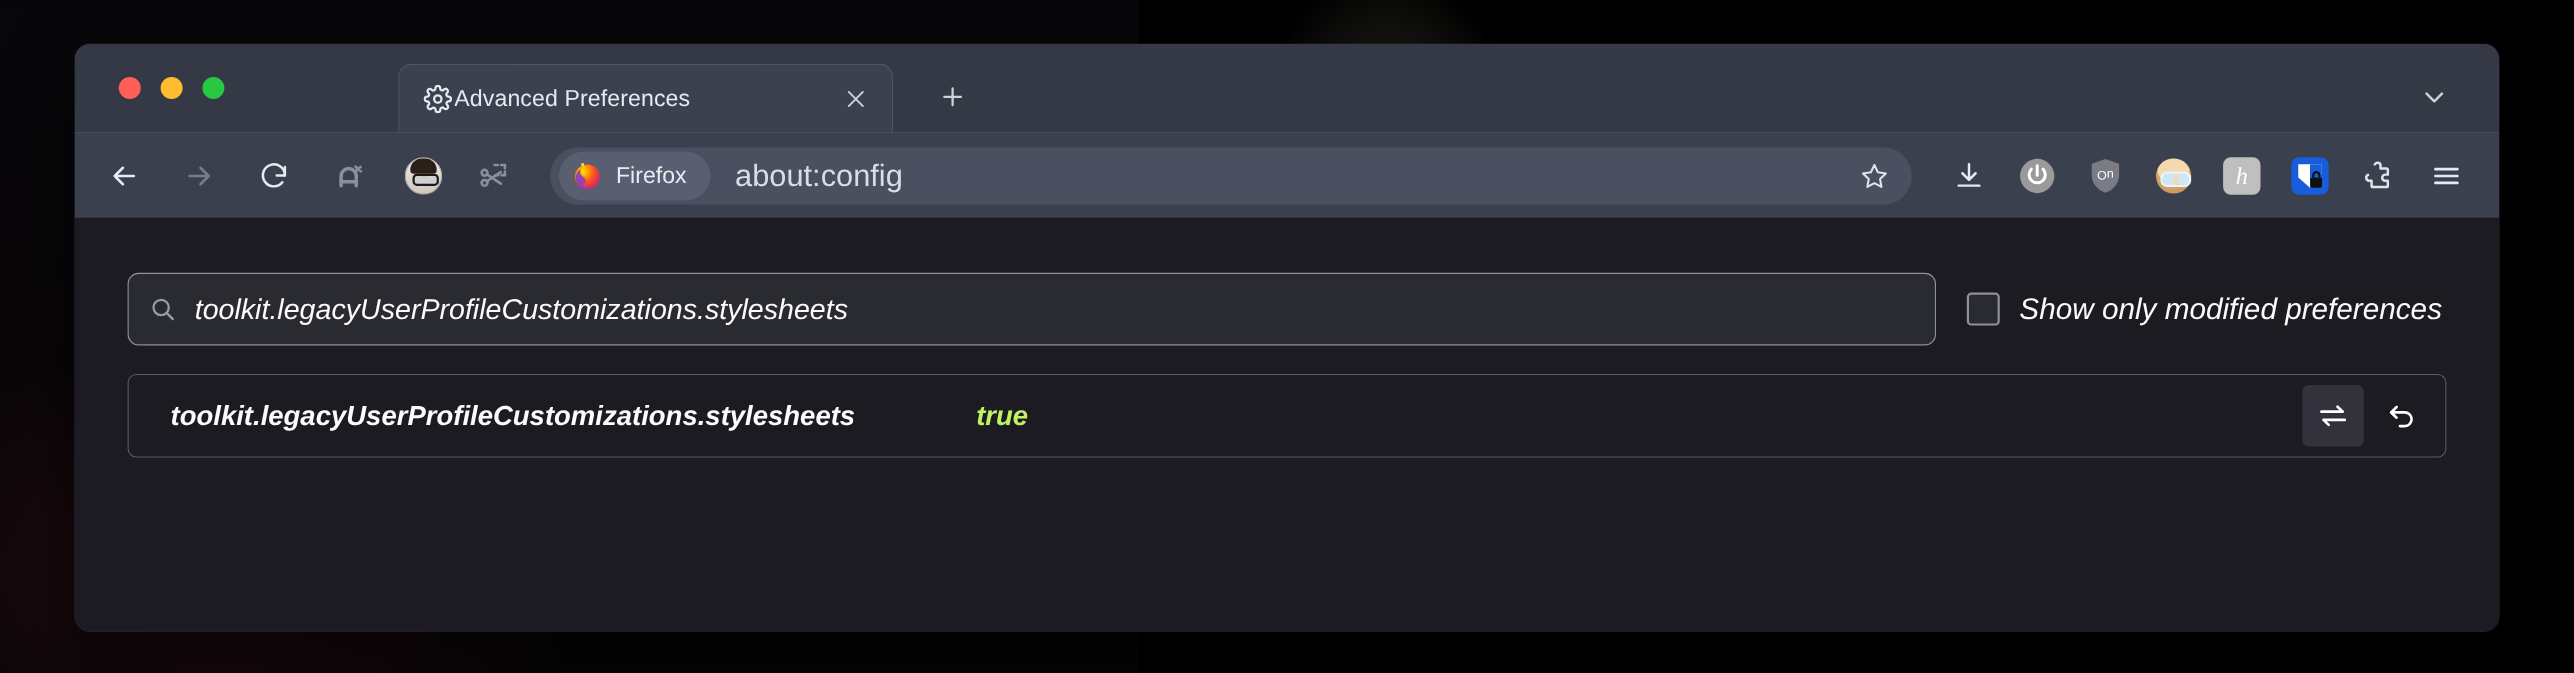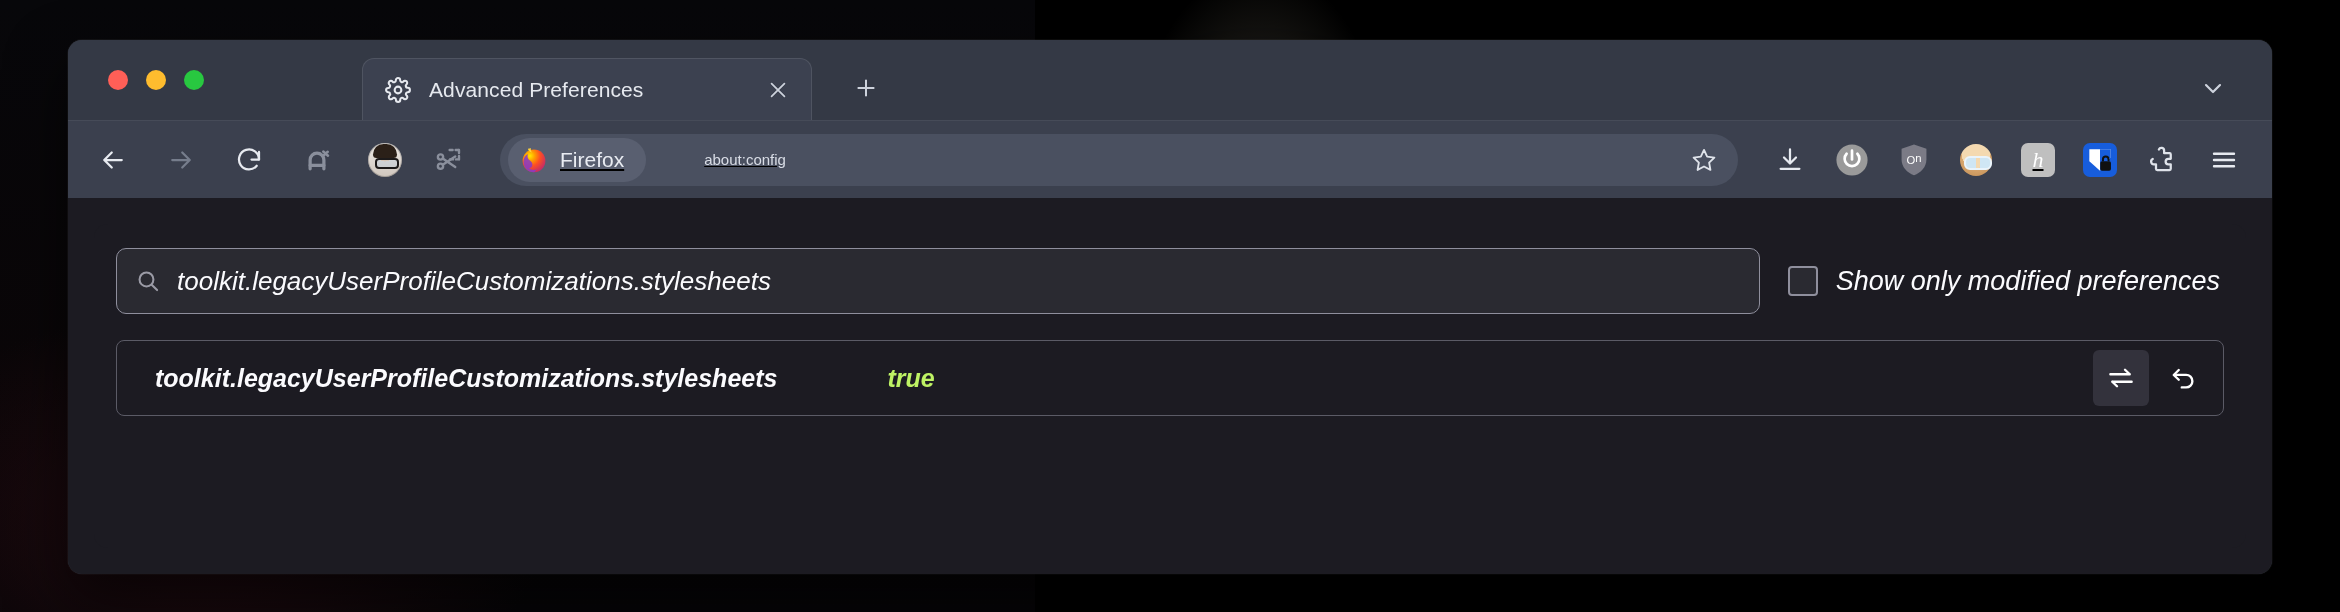--- a/index.html
+++ b/index.html
@@ -111,7 +111,7 @@
     border-bottom: none;
     display: flex; align-items: center;
     padding: 0 16px 0 22px;
-    gap: 18px;
+    gap: 2px;
   }
   .tab-fav { width: 26px; height: 26px; flex: 0 0 auto; display:flex; align-items:center; justify-content:center; }
   .tab-title {

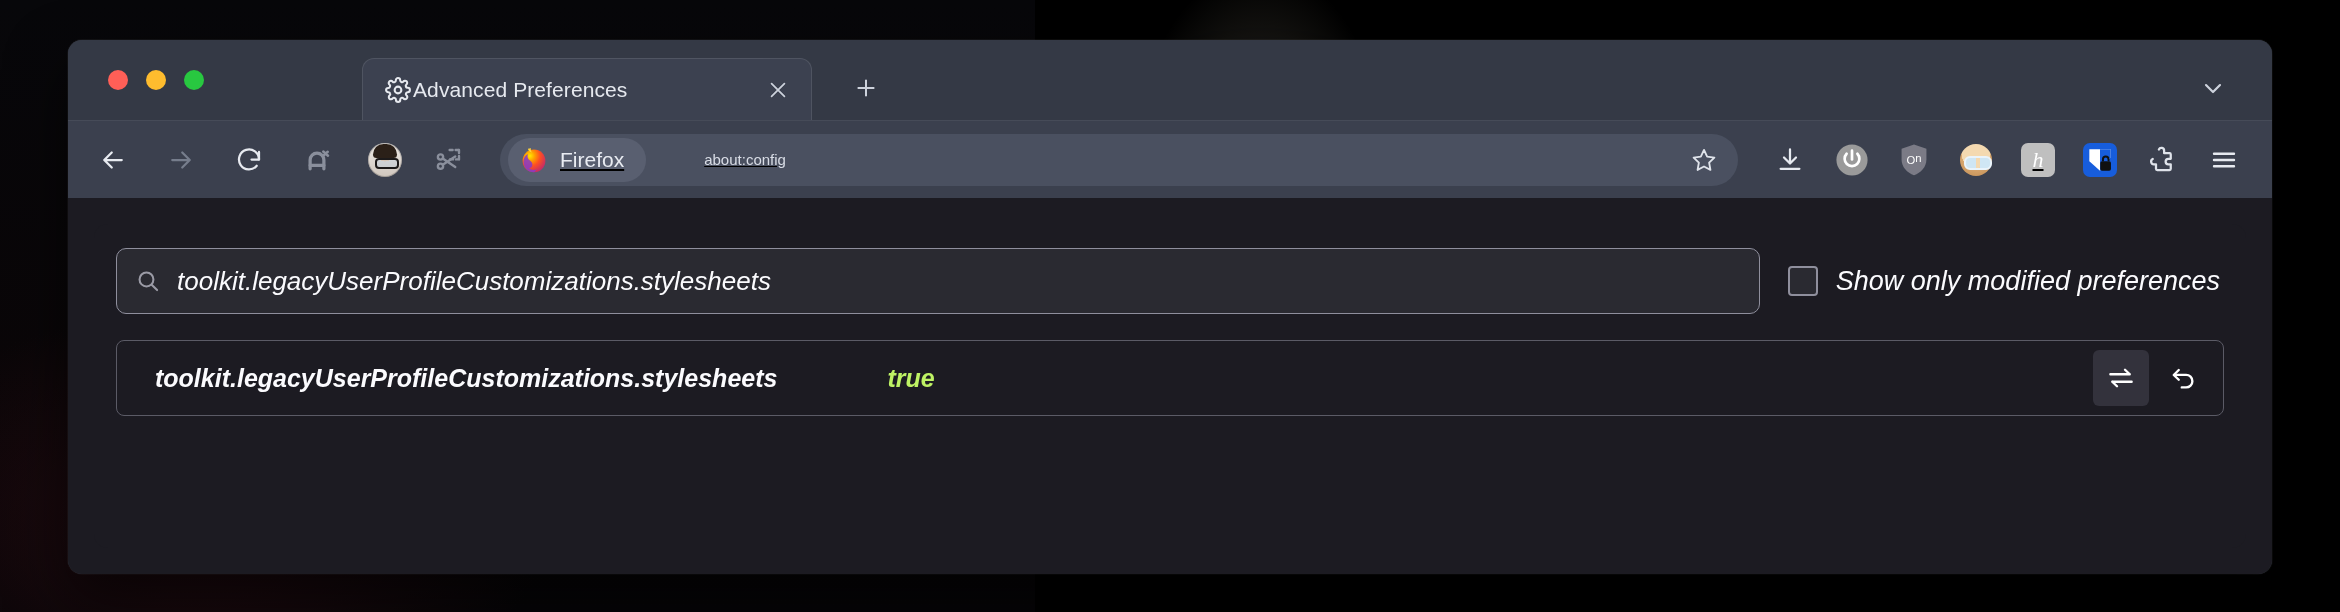--- a/index.html
+++ b/index.html
@@ -144,7 +144,6 @@
     display: flex; align-items: center;
     padding: 0 22px 0 18px;
     gap: 0;
-    text-decoration: underline;
   }
   .navbtn {
     width: 54px; height: 54px; flex: 0 0 auto;

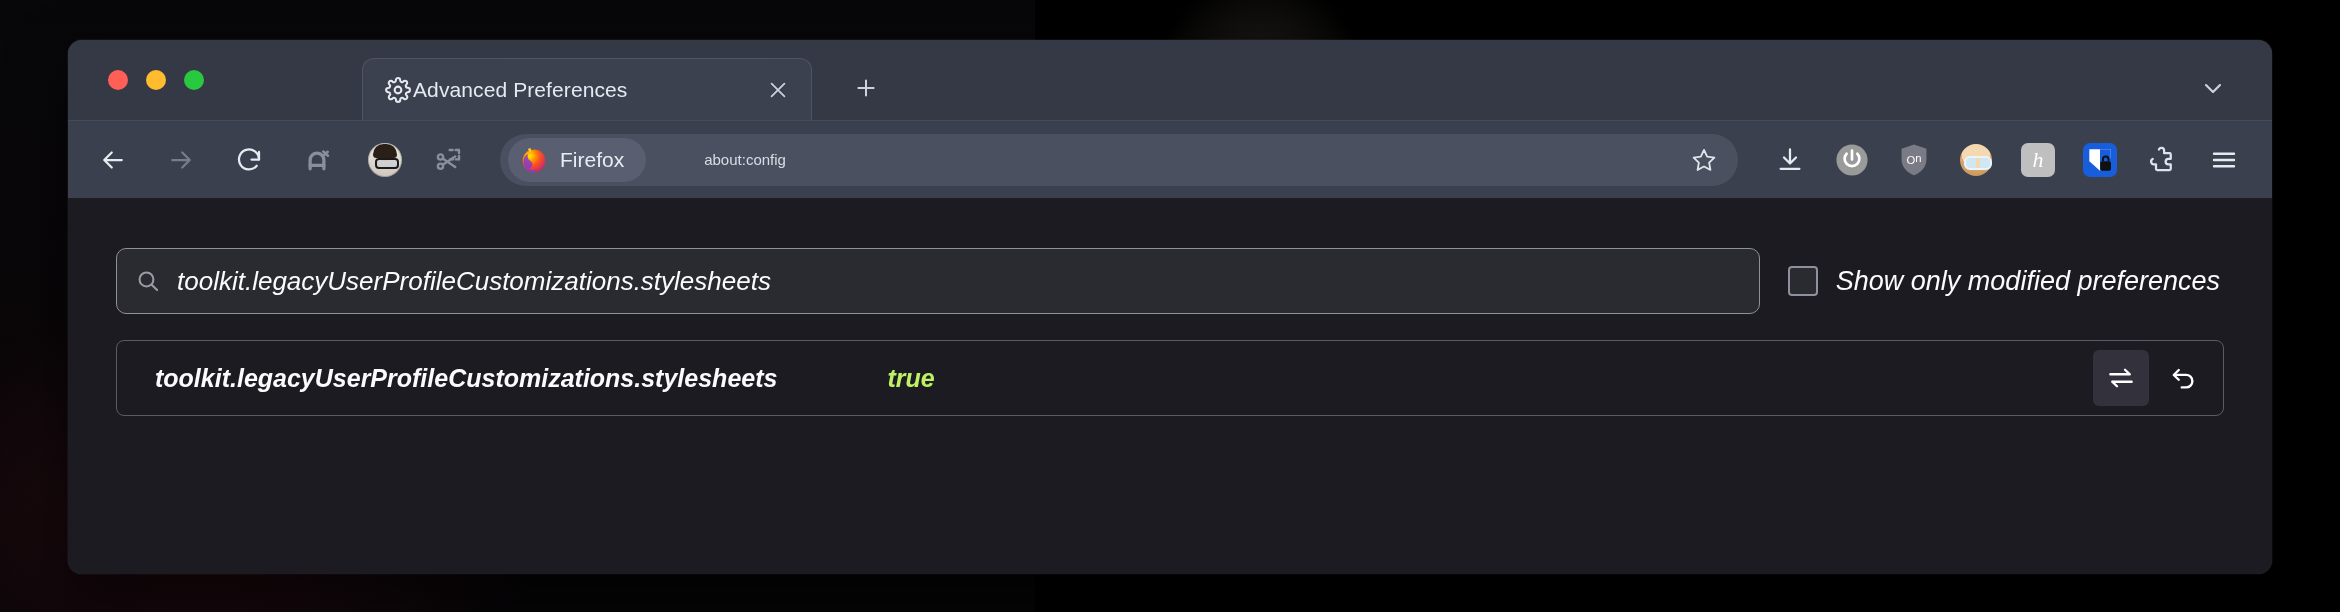--- a/index.html
+++ b/index.html
@@ -191,8 +191,8 @@
   .brandname { color: #e9ecf2; font-size: 21px; }
   .urltext {
     flex: 1 1 auto; min-width: 0;
-    color: #d9dde6; font-size: 15px; padding-left: 22px;
-    white-space: nowrap; overflow: hidden; text-overflow: ellipsis; margin-left: 36px;
+    color: #d9dde6; font-size: 28px; padding-left: 22px;
+    white-space: nowrap; overflow: hidden; text-overflow: ellipsis;
   }
   .star { width: 44px; height: 44px; flex: 0 0 auto; display:flex; align-items:center; justify-content:center; margin-right:4px; }
 

